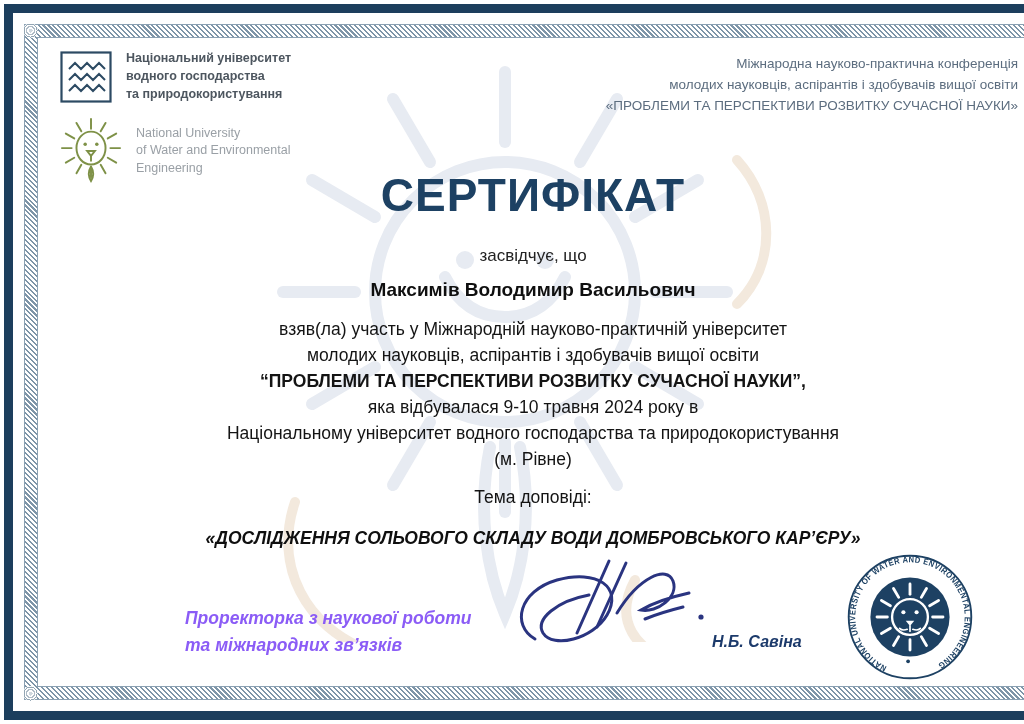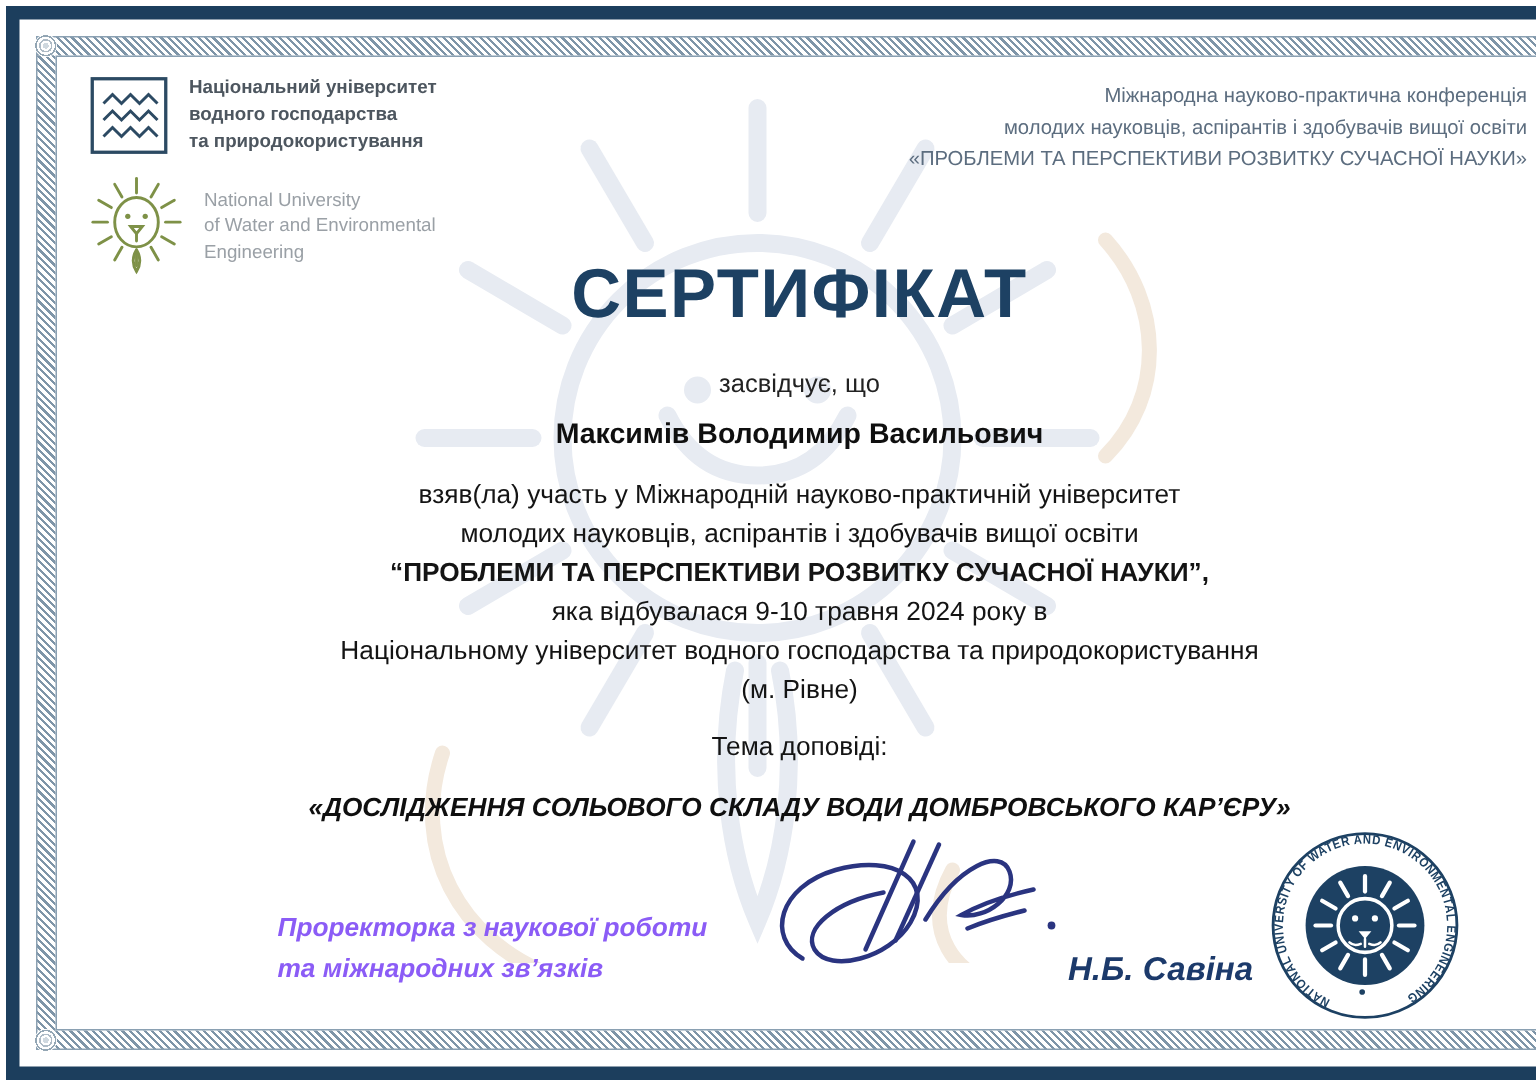--- a/index.html
+++ b/index.html
@@ -43,7 +43,7 @@
   .role{position:absolute;left:185px;top:605px;font-size:17.5px;font-weight:700;font-style:italic;
         color:#8b5cf6;line-height:1.55;z-index:2;}
   .signature{position:absolute;left:505px;top:553px;z-index:2;}
-  .signer{position:absolute;left:712px;top:633px;font-size:22px;font-weight:700;font-style:italic;
+  .signer{position:absolute;left:712px;top:633px;font-size:16px;font-weight:700;font-style:italic;
         color:#1c3a6b;z-index:2;}
   .seal{position:absolute;left:844px;top:551px;z-index:2;}
 </style>

